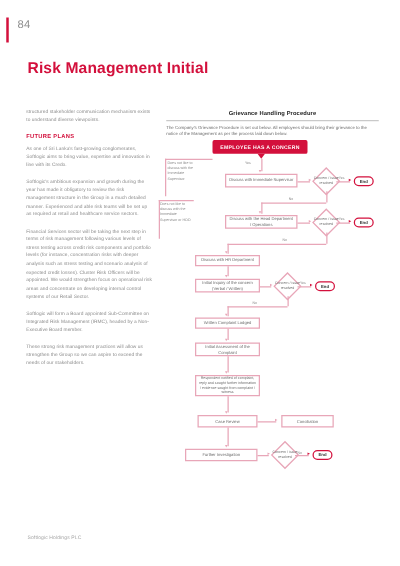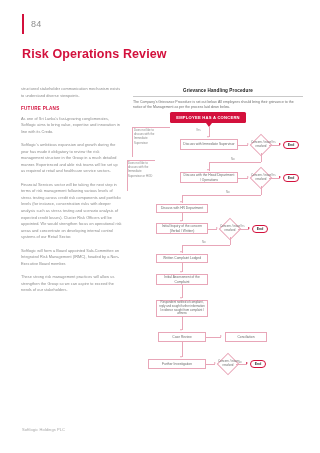--- a/index.html
+++ b/index.html
@@ -12,7 +12,7 @@
   .page { position: relative; width: 320px; height: 453px; background: #fff; }
 
   
-  .page-num-wrap { position: absolute; left: 22px; top: 14px; display: flex; align-items: center; }
+  .page-num-wrap { position: absolute; left: 5px; top: 14px; display: flex; }
   .page-num-bar { width: 2px; height: 20px; background: #d3103c; margin-right: 7px; }
   .page-num { font-size: 9px; color: #8e8e8e; letter-spacing: .2px; }
 

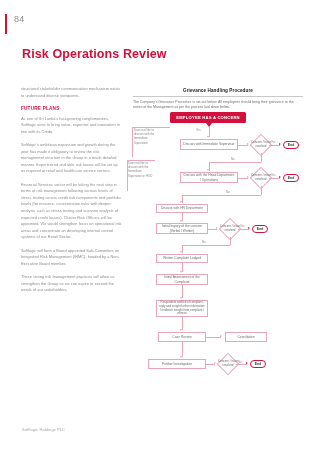--- a/index.html
+++ b/index.html
@@ -120,7 +120,7 @@
     <div class="page-num">84</div>
   </div>
 
-  <div class="title">Risk Operations Review</div>
+  <div class="title">Risk Management Initial</div>
 
   <div class="left-col">
     <p>structured stakeholder communication mechanism exists to understand diverse viewpoints.</p>

